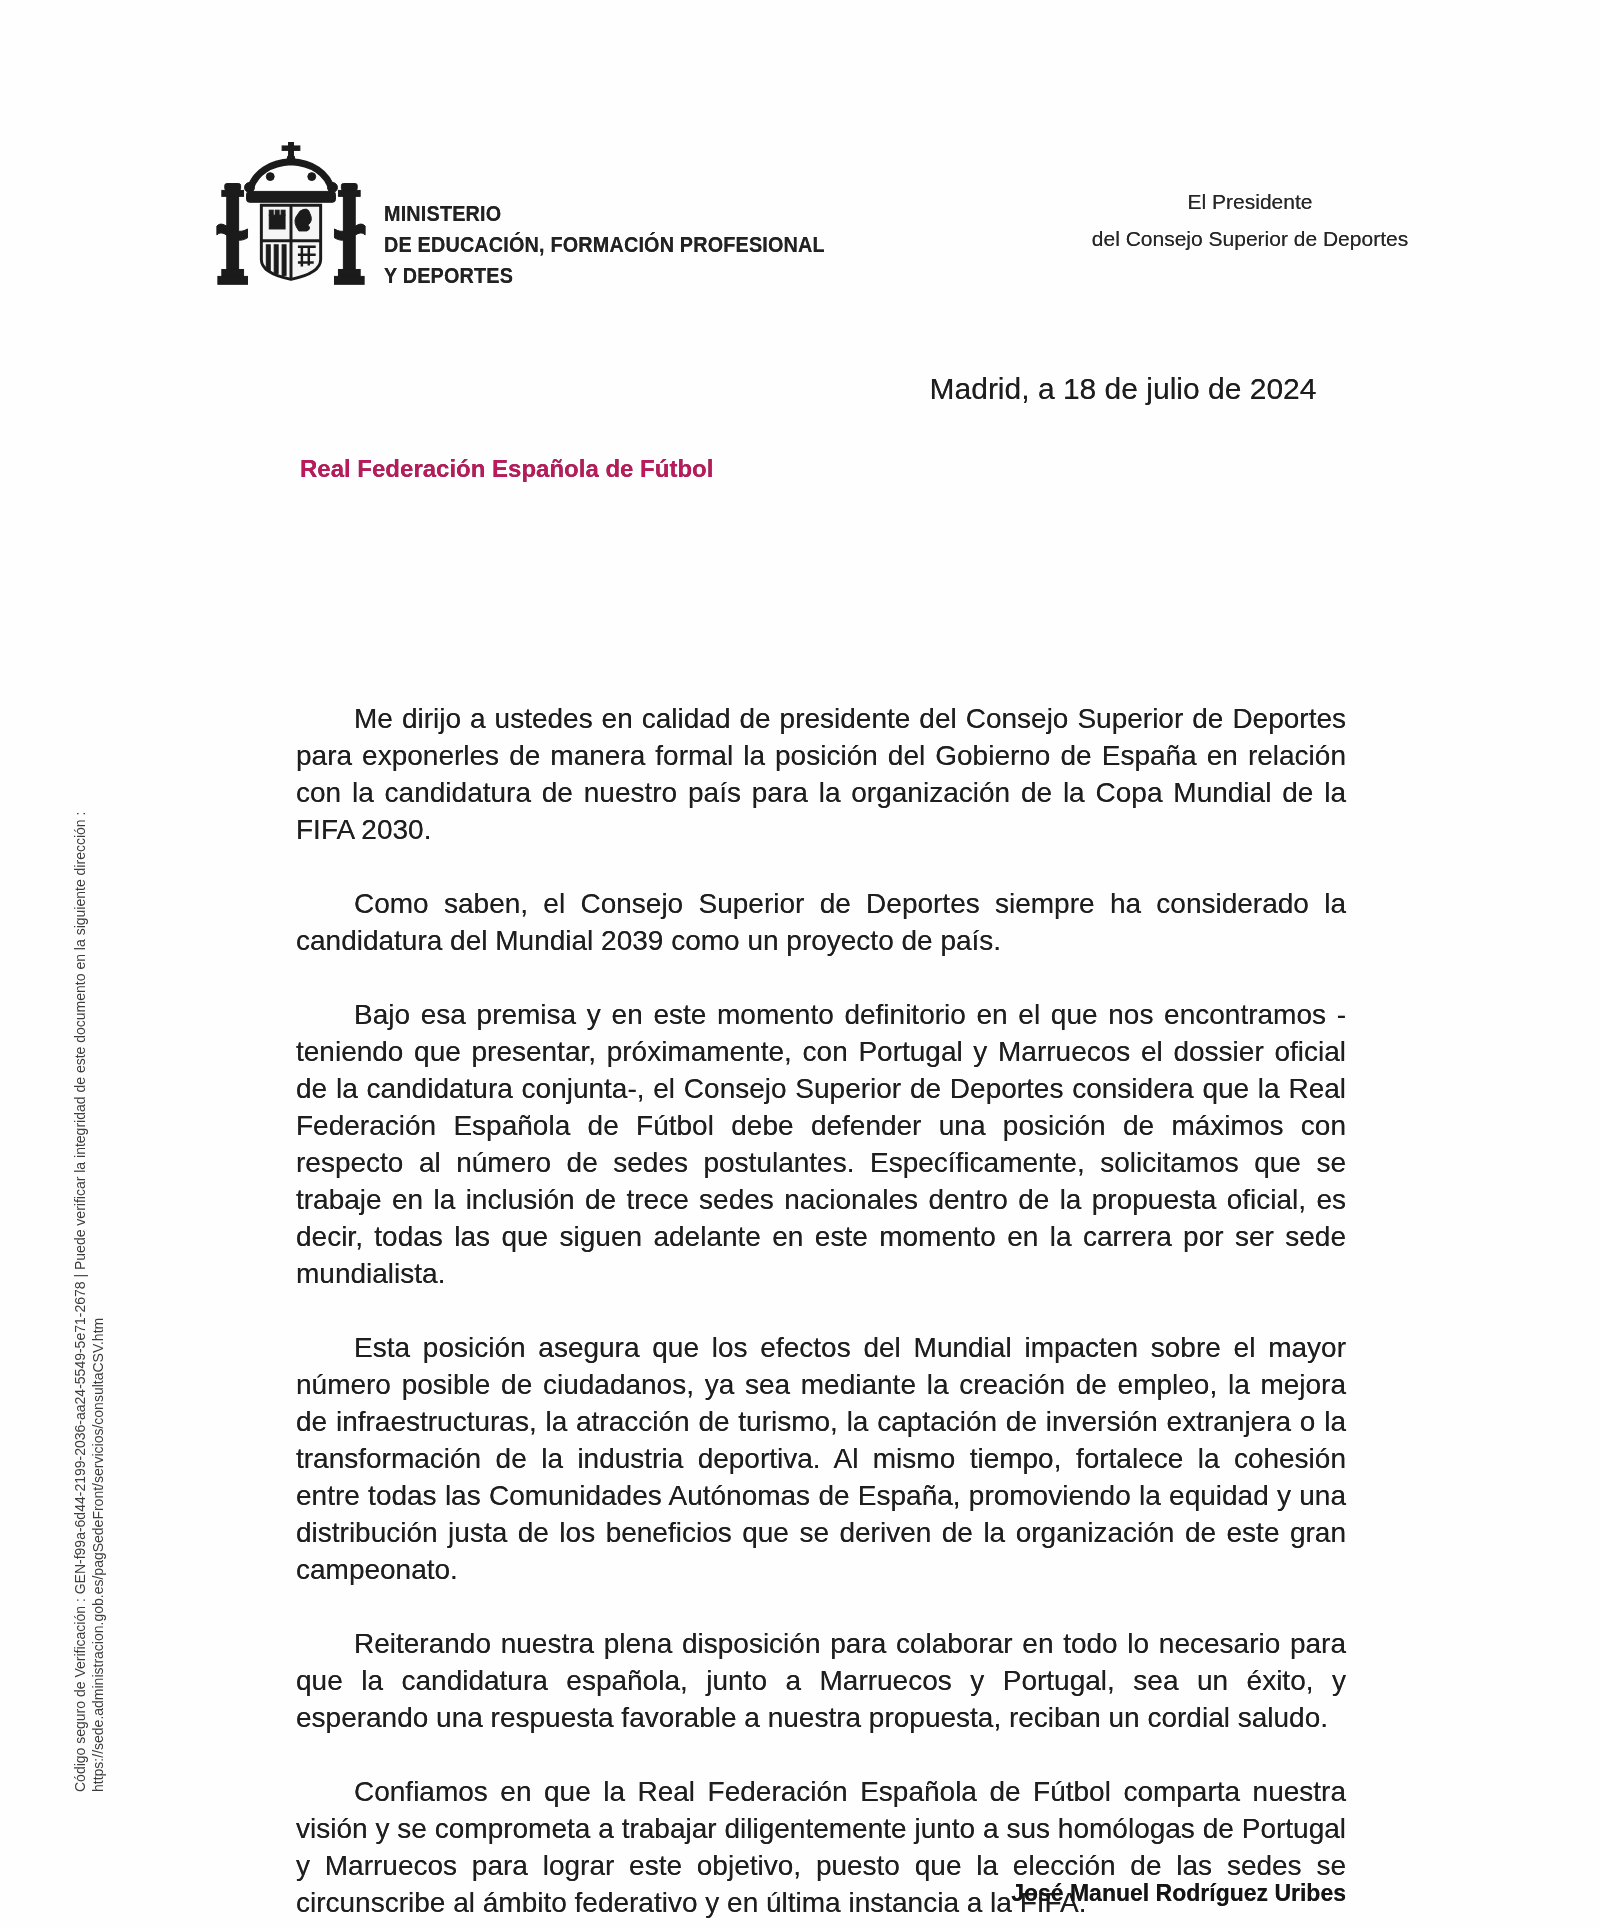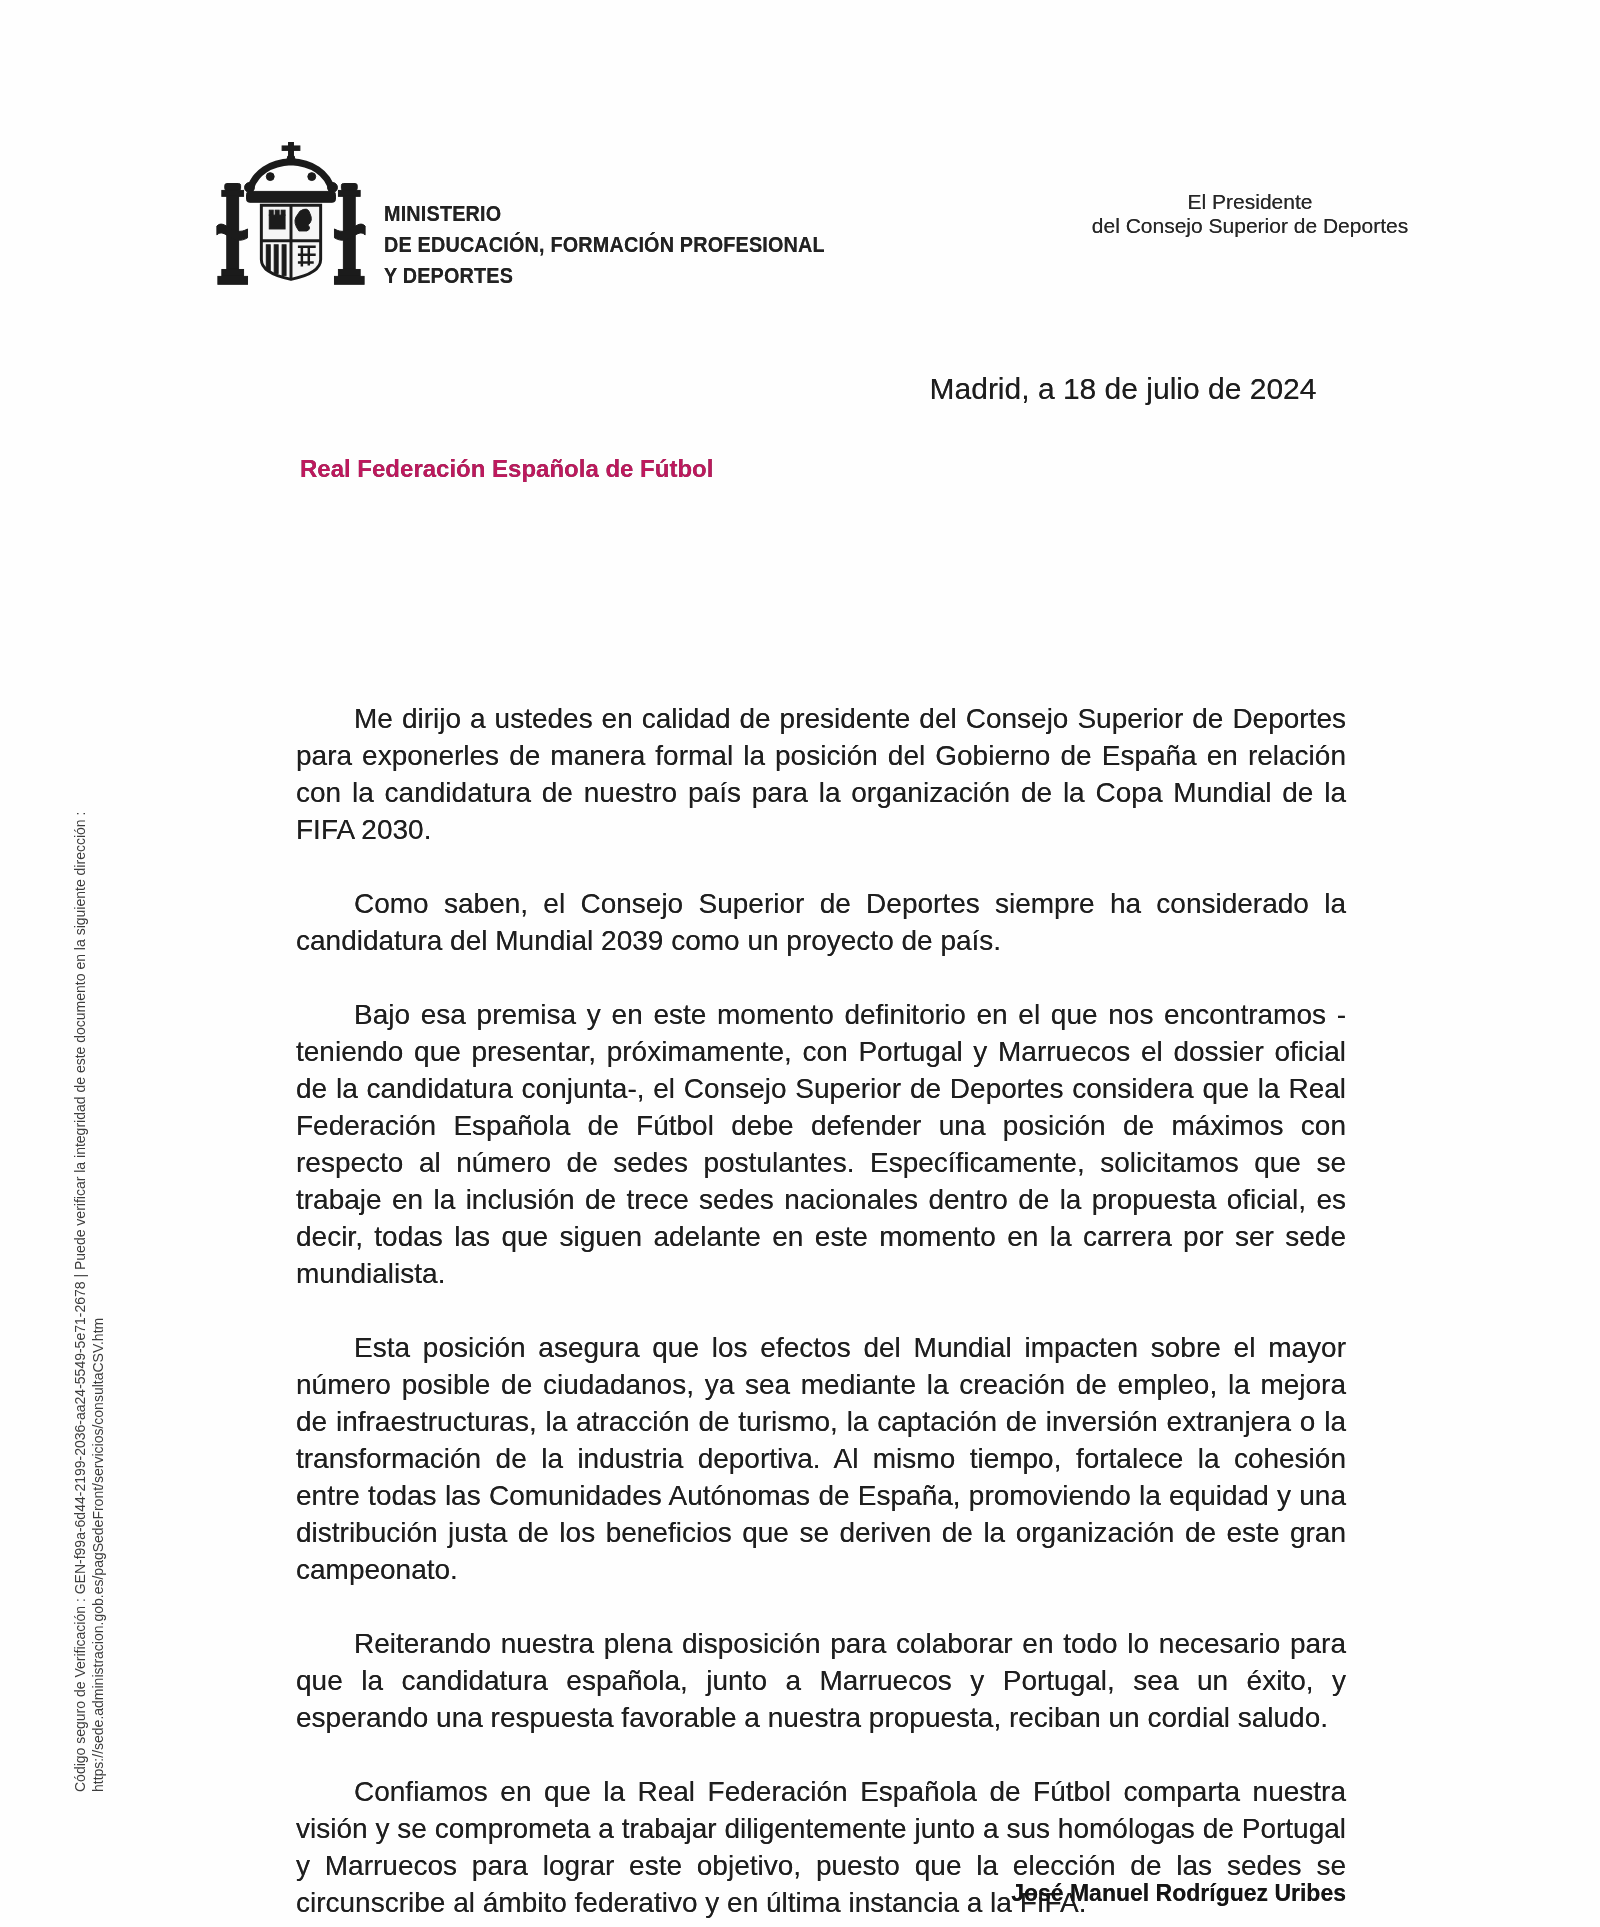--- a/index.html
+++ b/index.html
@@ -21,7 +21,7 @@
     position:absolute; left:1040px; top:190px; width:420px;
     text-align:center; font-size:21px; color:#262626;
   }
-  .sender .l1{ }
+  .sender .l1{ margin-bottom:13px; }
 
   
   .dateline{

